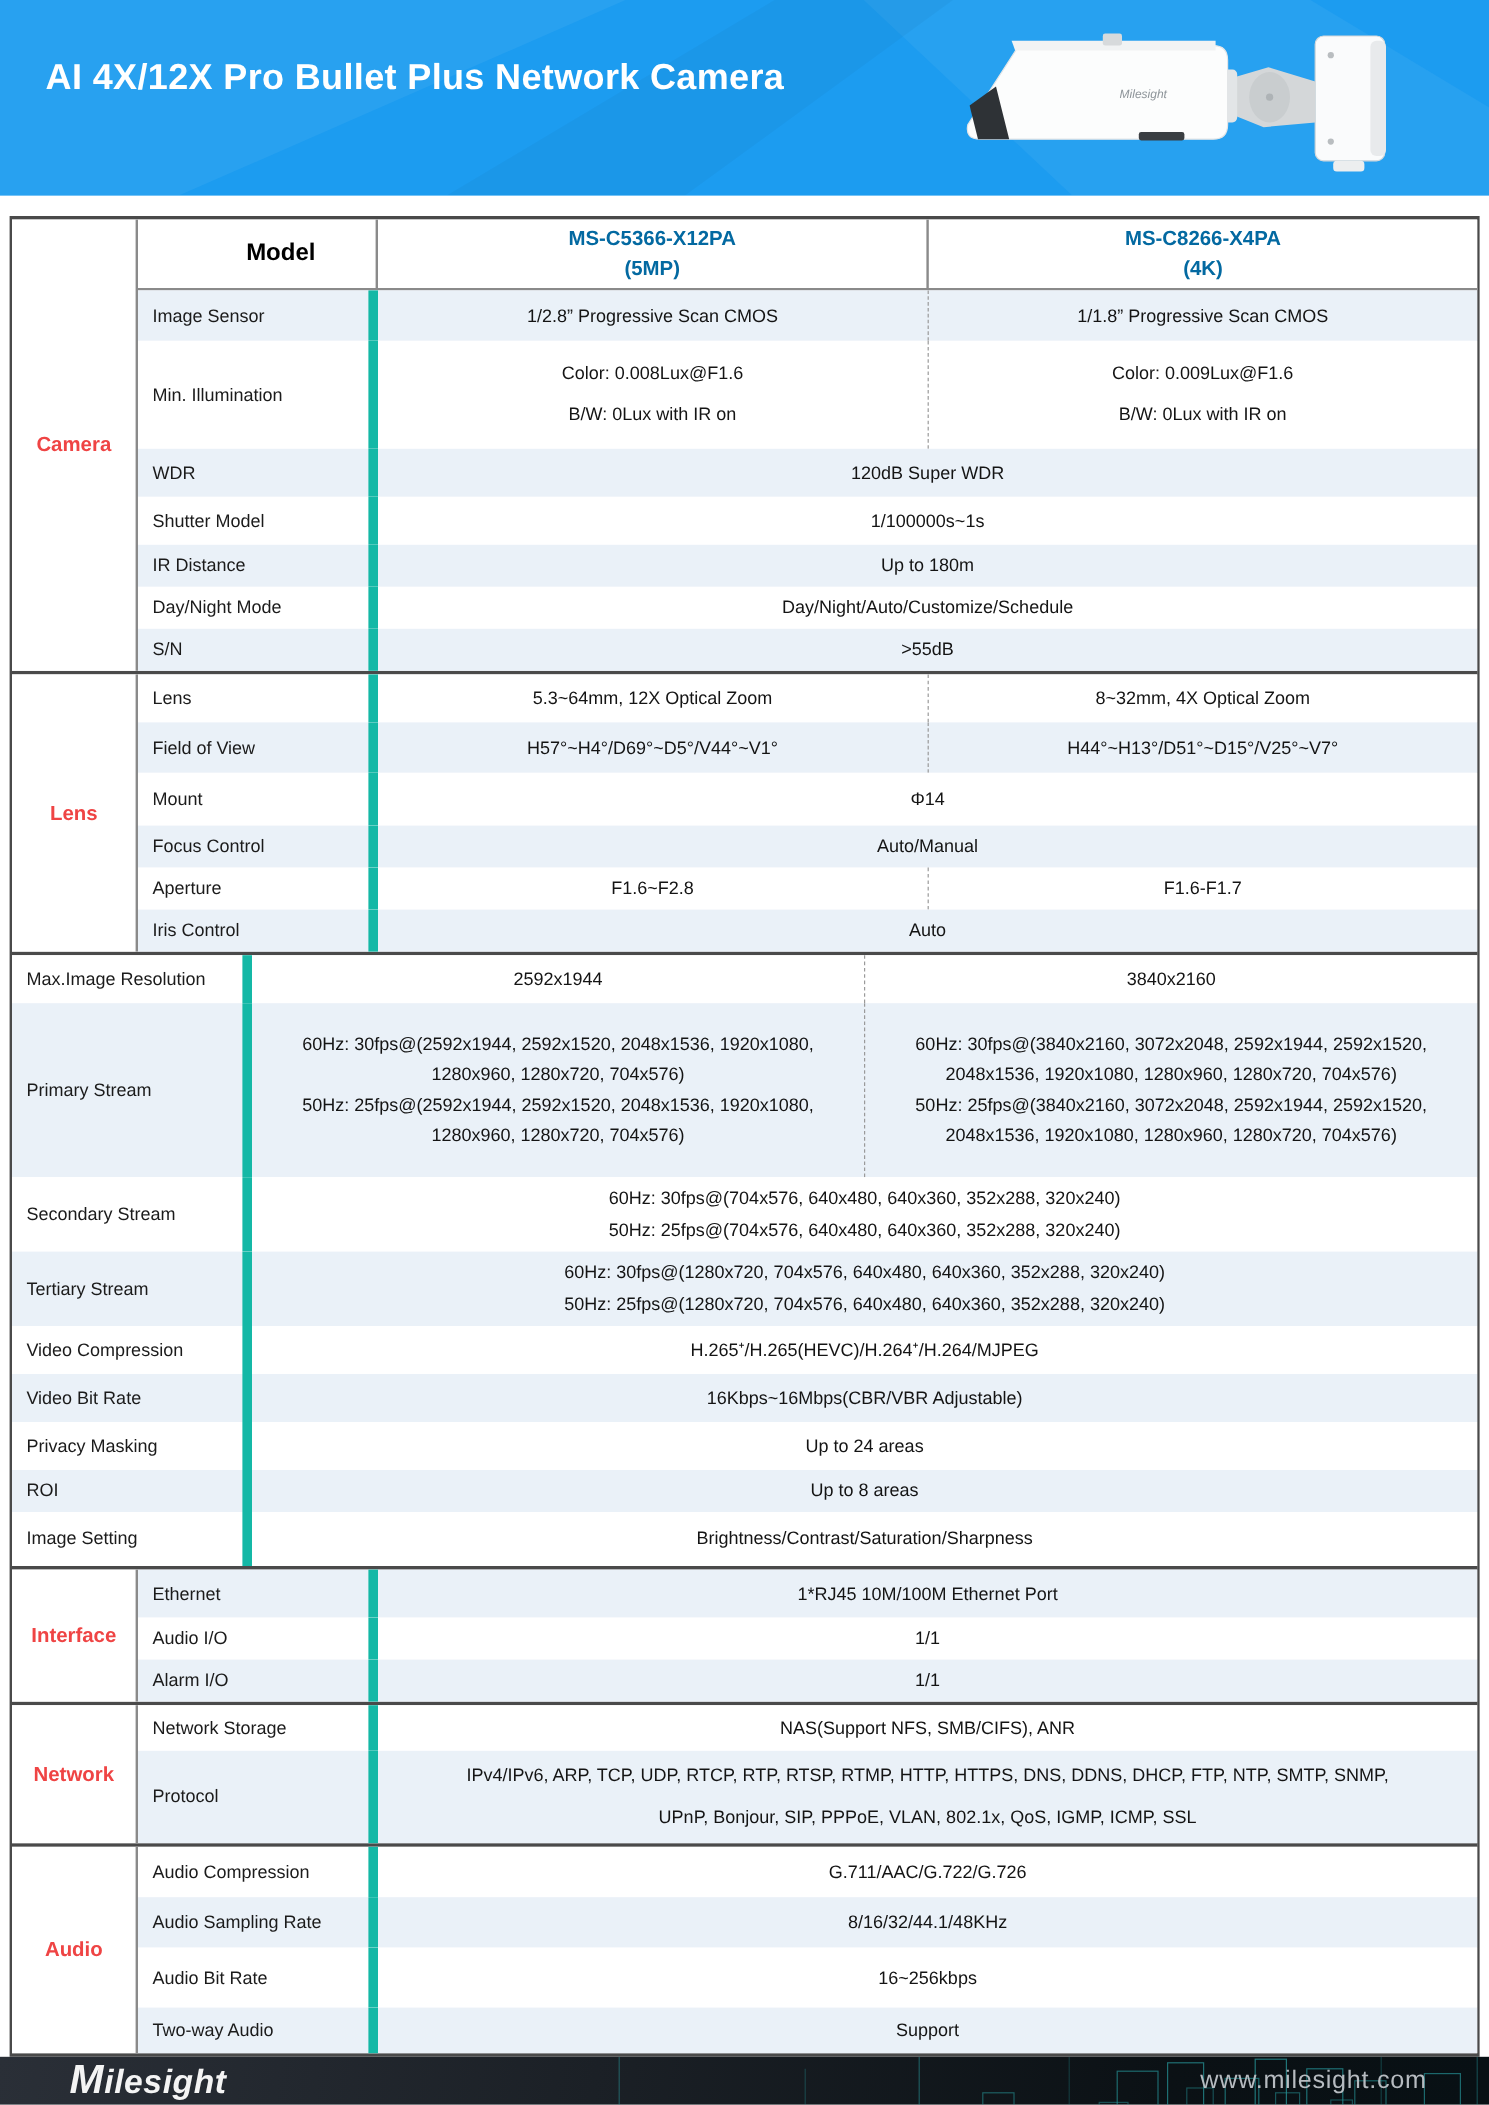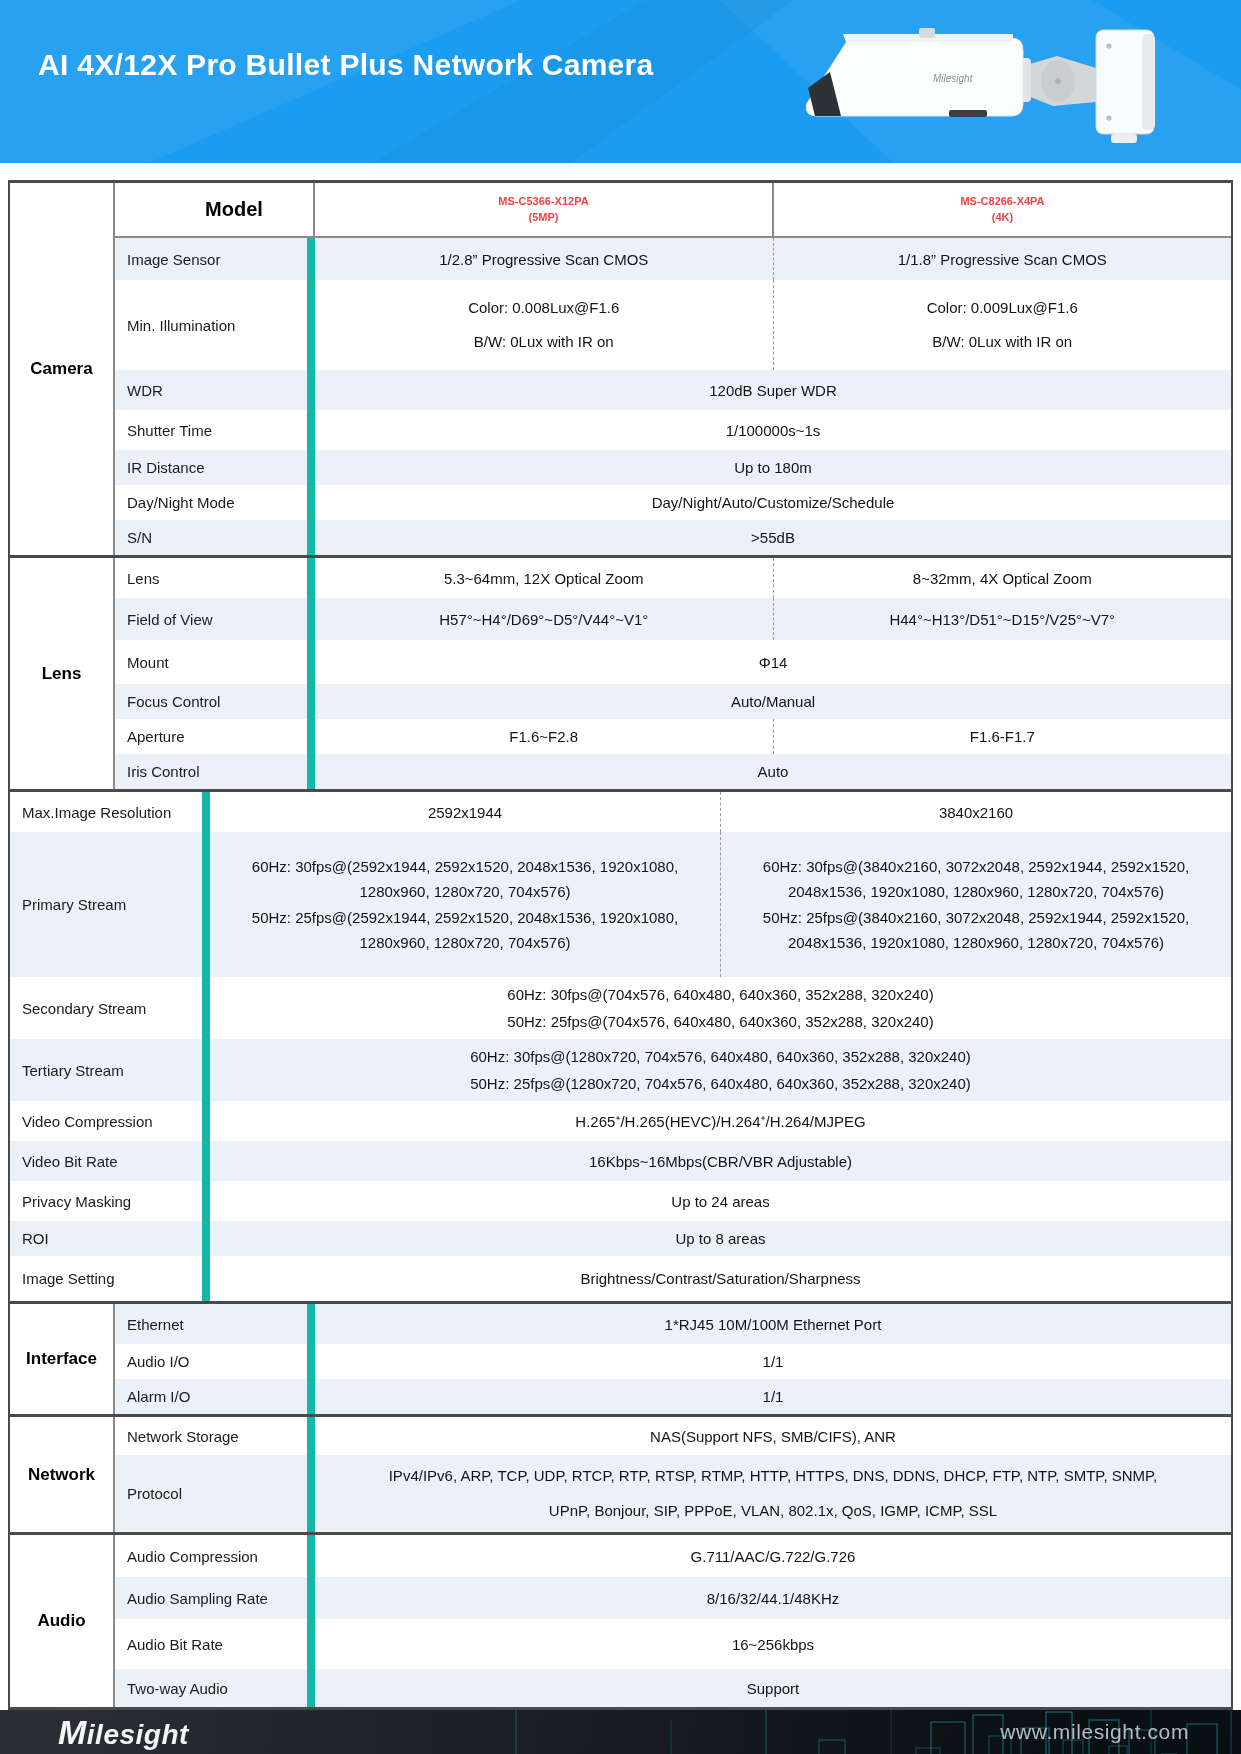--- a/index.html
+++ b/index.html
@@ -60,7 +60,7 @@
   }
   .model-cell {
     flex:1 1 0; display:flex; flex-direction:column; align-items:center; justify-content:center;
-    font-size:11px; font-weight:bold; color:#ef4444; line-height:1.45; padding:4px 4px;
+    font-size:17px; font-weight:bold; color:#0369a1; line-height:1.45; padding:4px 4px;
   }
   .model-cell-r { border-left:2px solid #8a8a8a; }
 

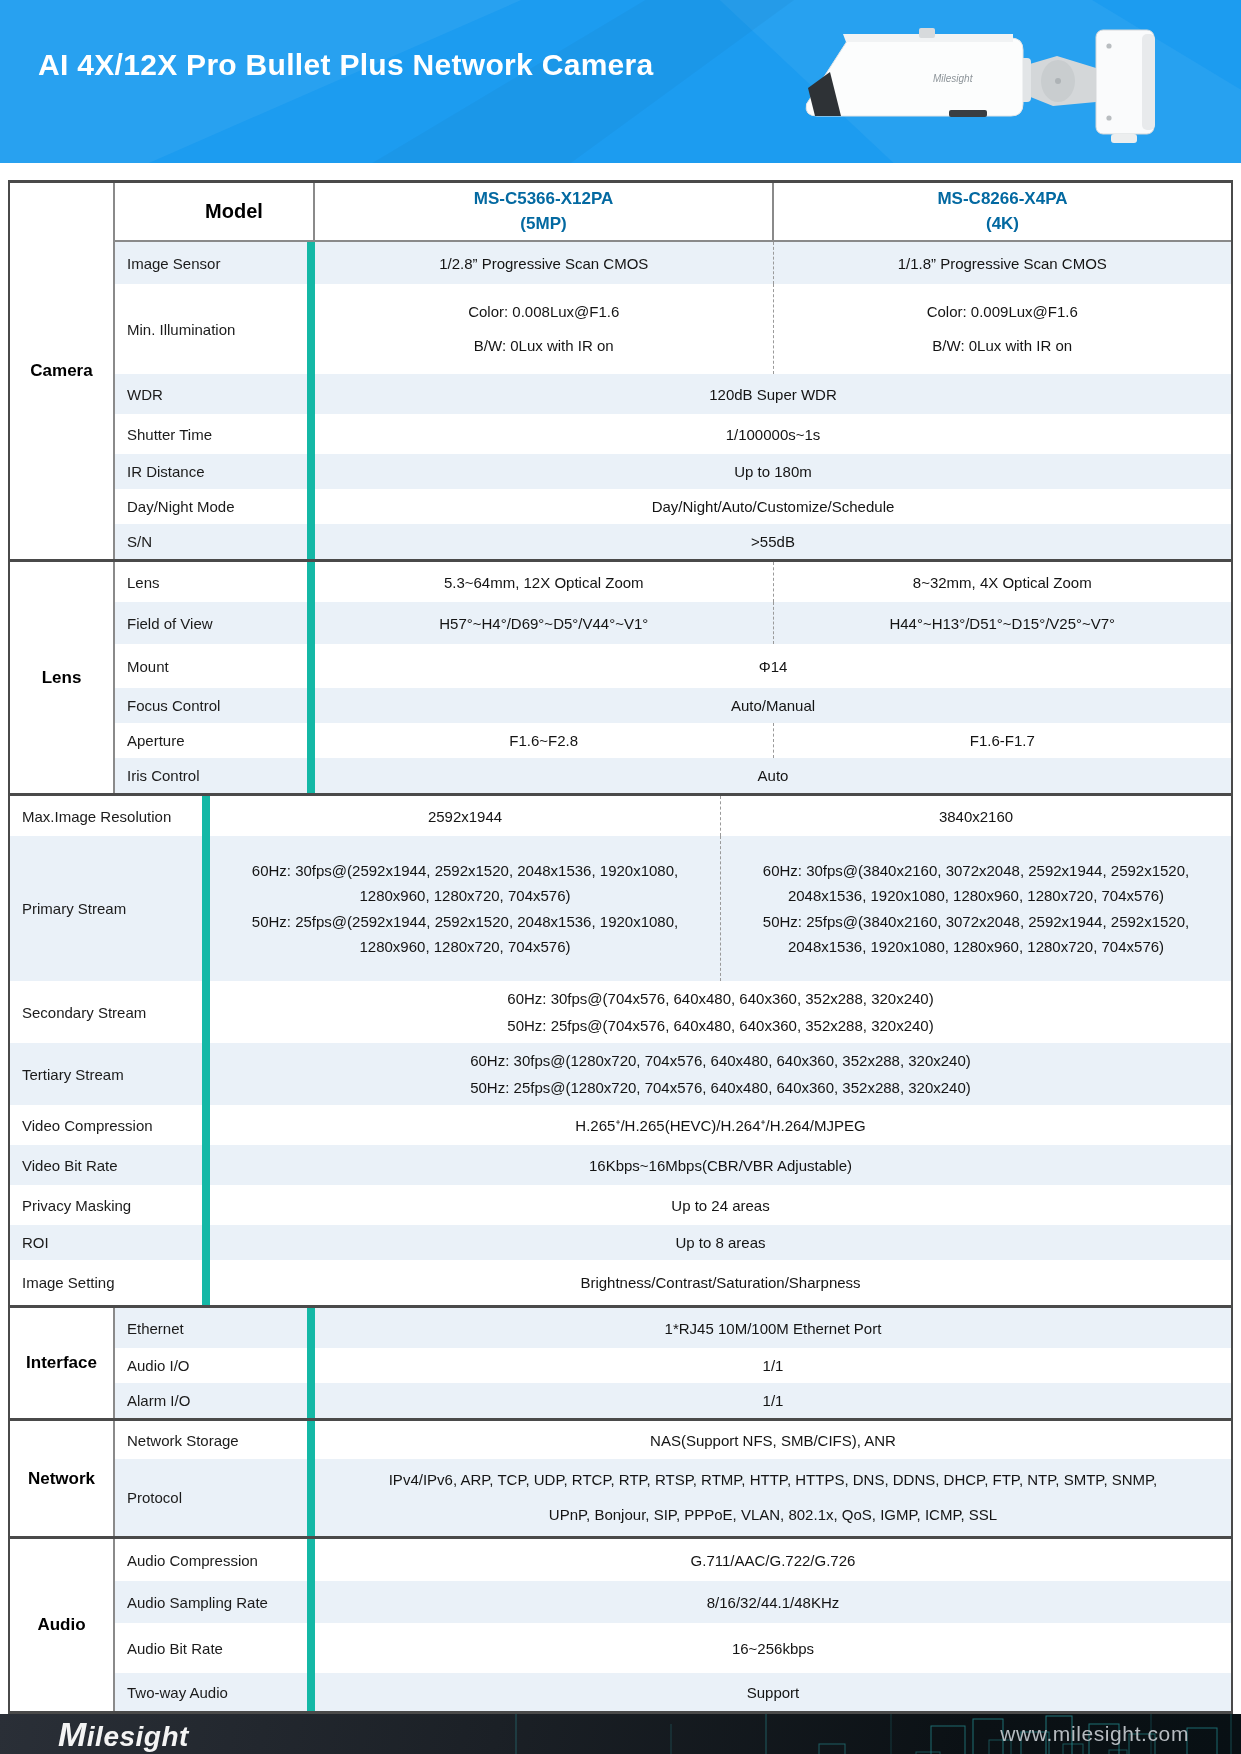--- a/index.html
+++ b/index.html
@@ -32,7 +32,7 @@
   .section + .section { border-top:3px solid #4a4a4a; }
   .cat {
     flex:0 0 105px; display:flex; align-items:center; justify-content:center;
-    font-size:17px; font-weight:bold; color:#000000;
+    font-size:17px; font-weight:bold; color:#ef4444;
     border-right:2px solid #8a8a8a; background:#fff; text-align:center;
   }
   .rows { flex:1 1 auto; display:flex; flex-direction:column; min-width:0; }

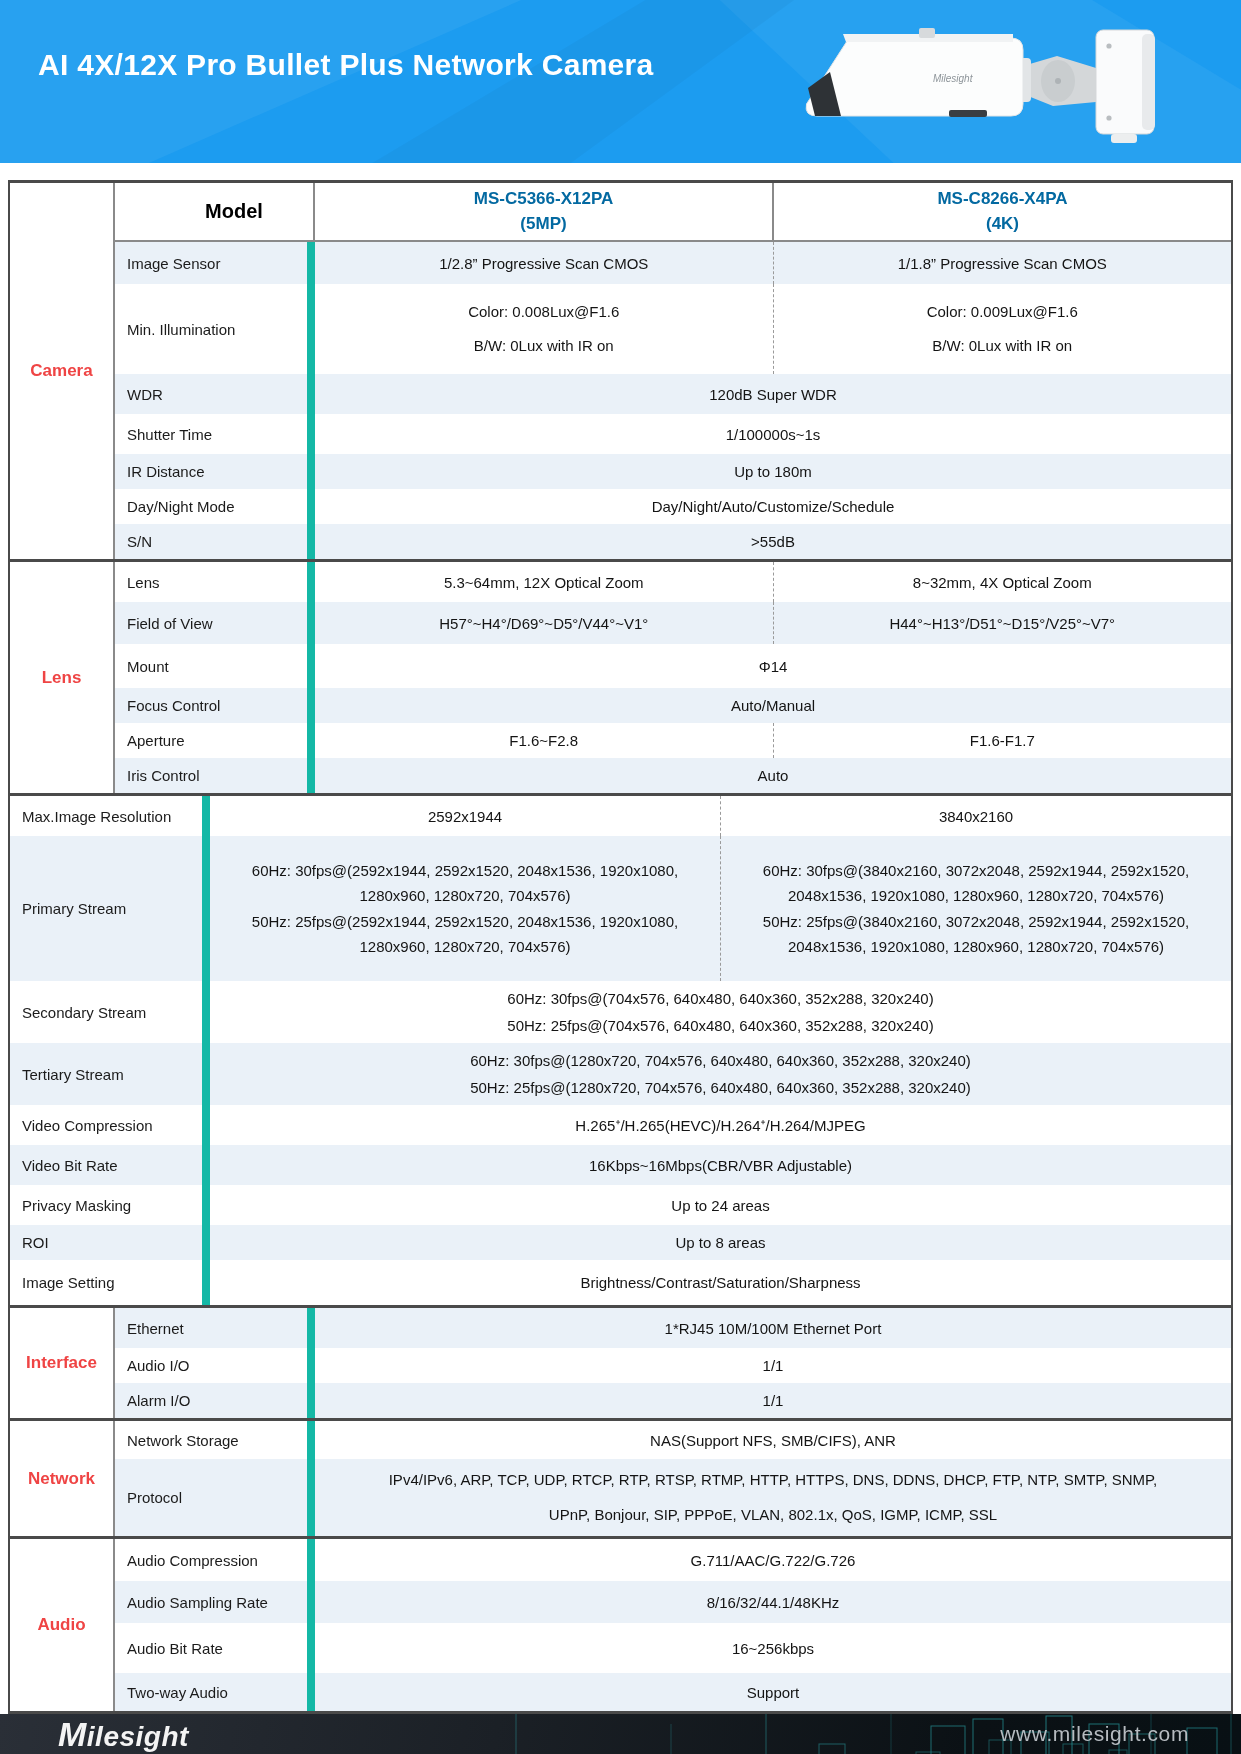--- a/index.html
+++ b/index.html
@@ -140,7 +140,7 @@
         <div class="val">120dB Super WDR</div>
       </div>
       <div class="r" style="--h:40px">
-        <div class="lbl">Shutter Time</div>
+        <div class="lbl">Shutter Model</div>
         <div class="val">1/100000s~1s</div>
       </div>
       <div class="r alt" style="--h:30px">

